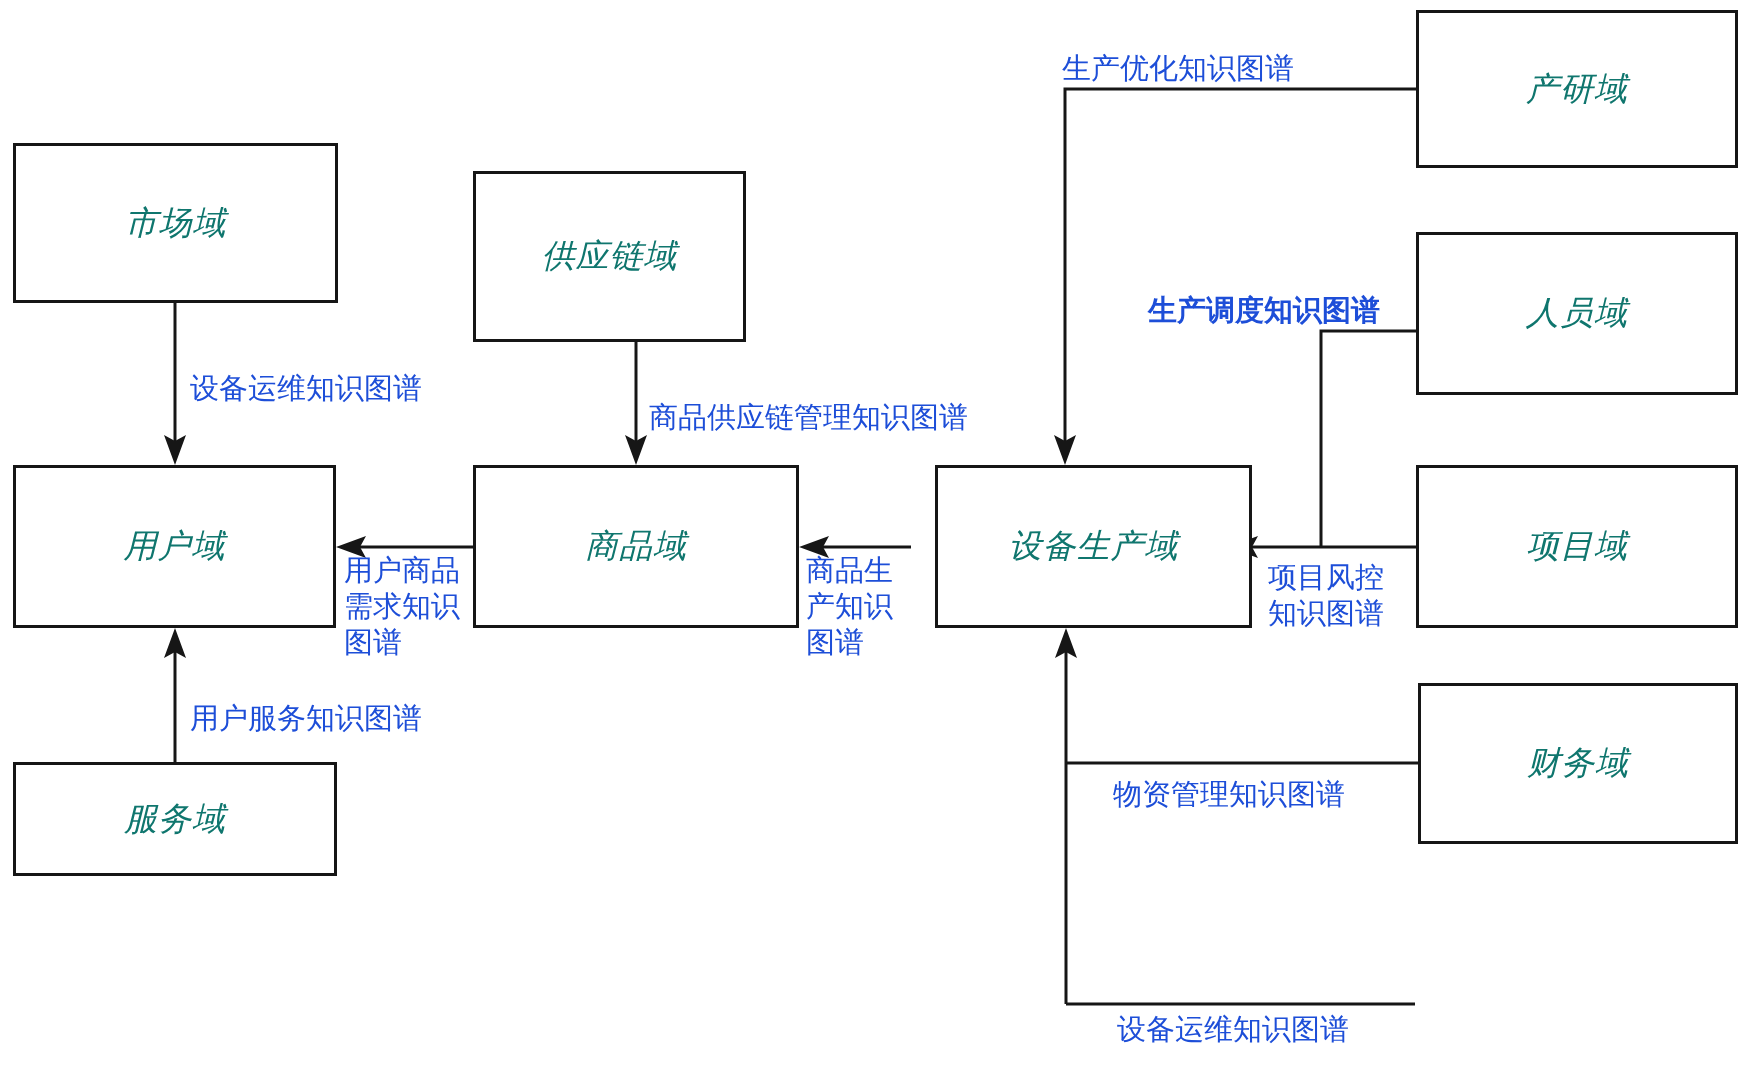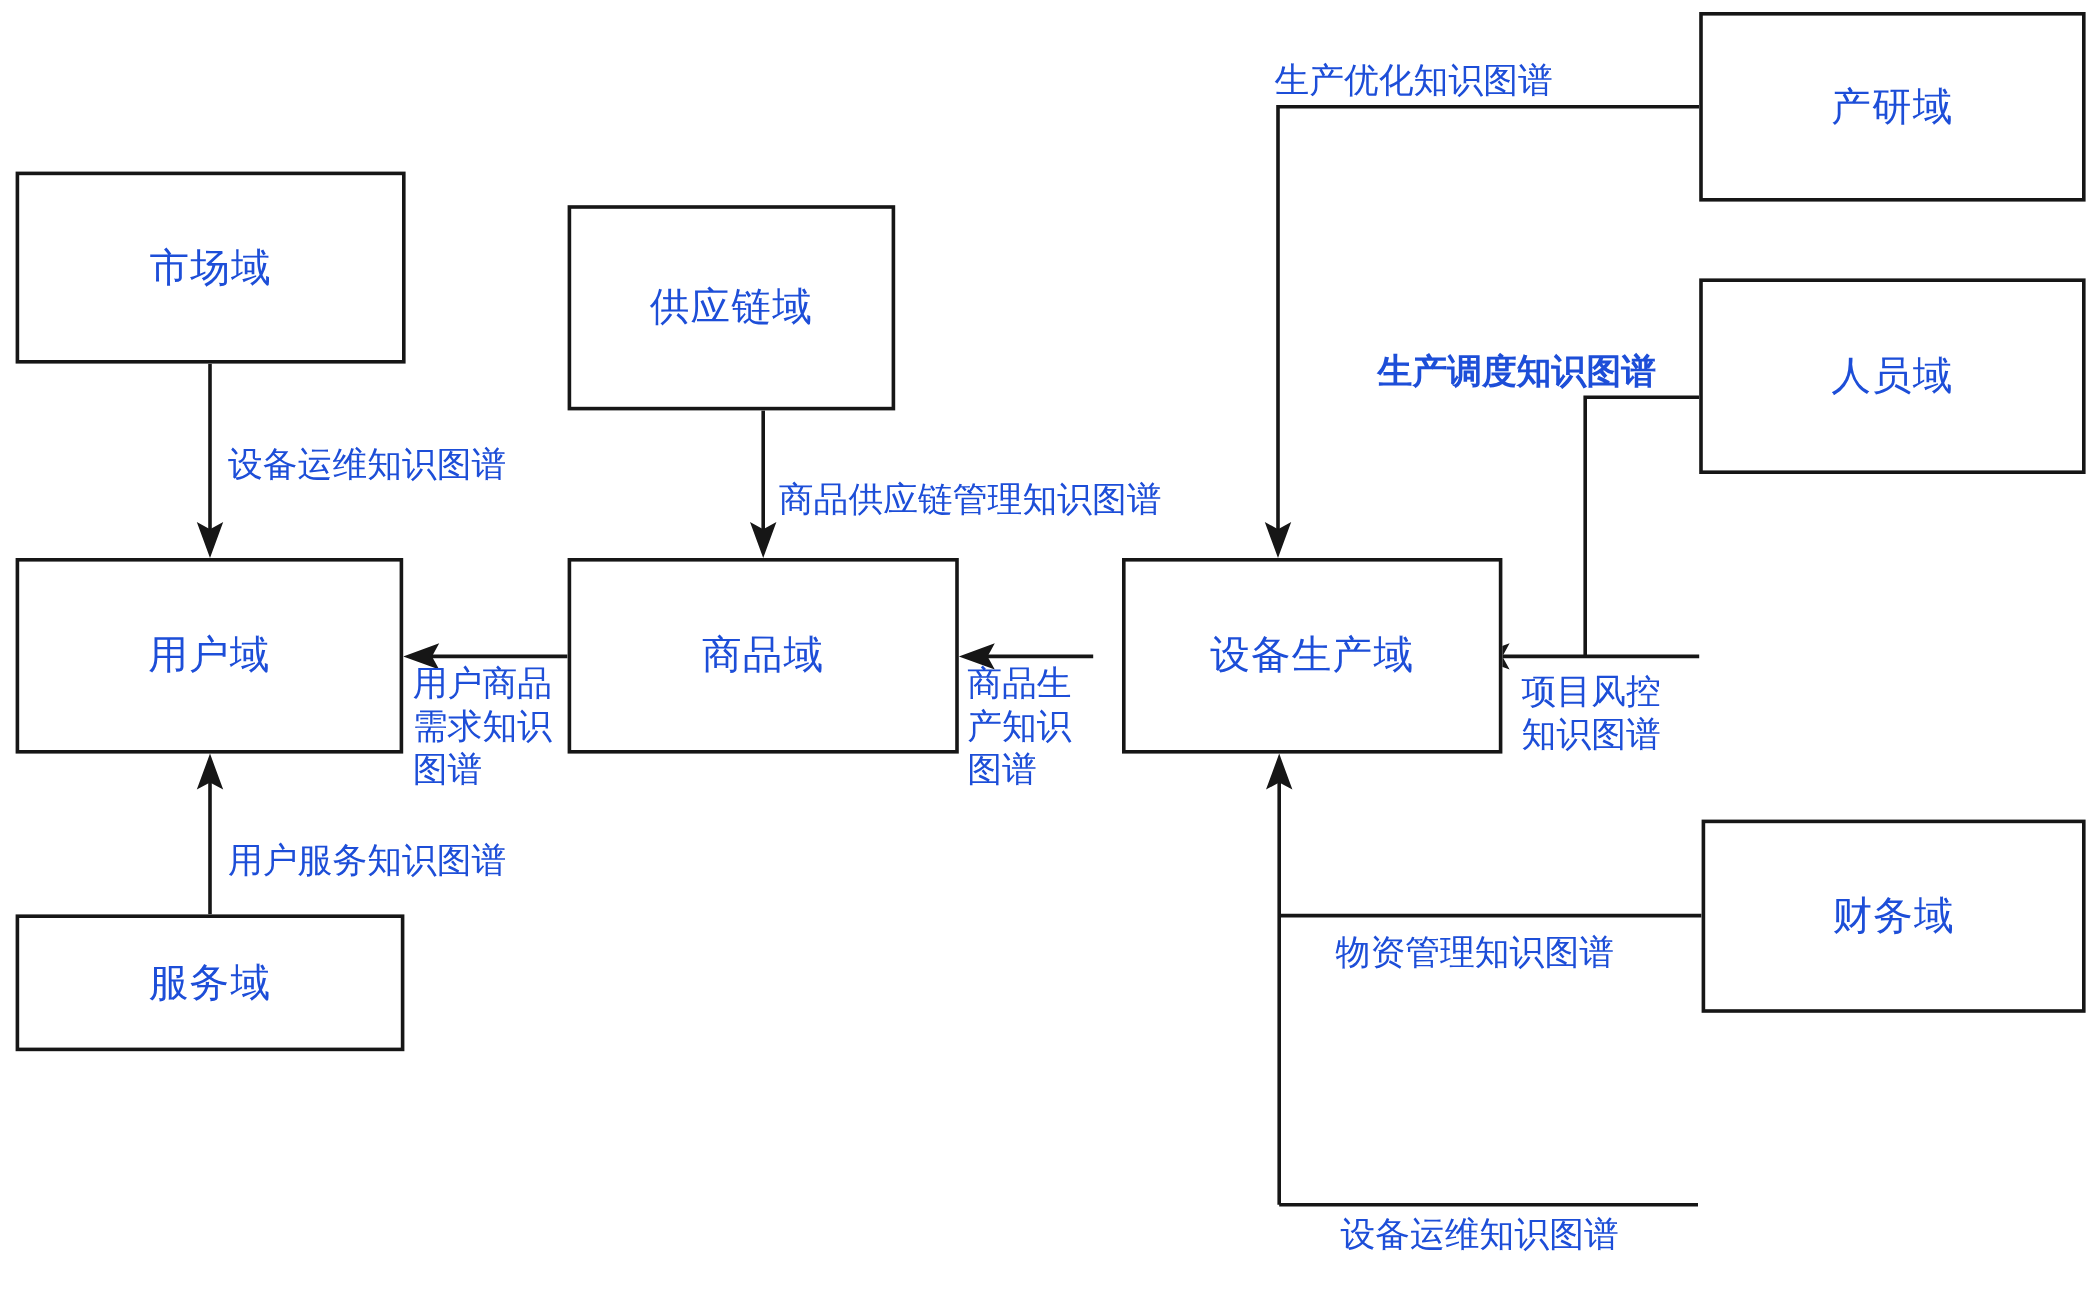--- a/index.html
+++ b/index.html
@@ -24,9 +24,10 @@
   }
   .node-label{
     font-size:33px;
-    color:#1d4ed8;
+    color:#0f766e;
     letter-spacing:1px;
     white-space:nowrap;
+    font-style:italic;
   }
   .edge-label{
     position:absolute;

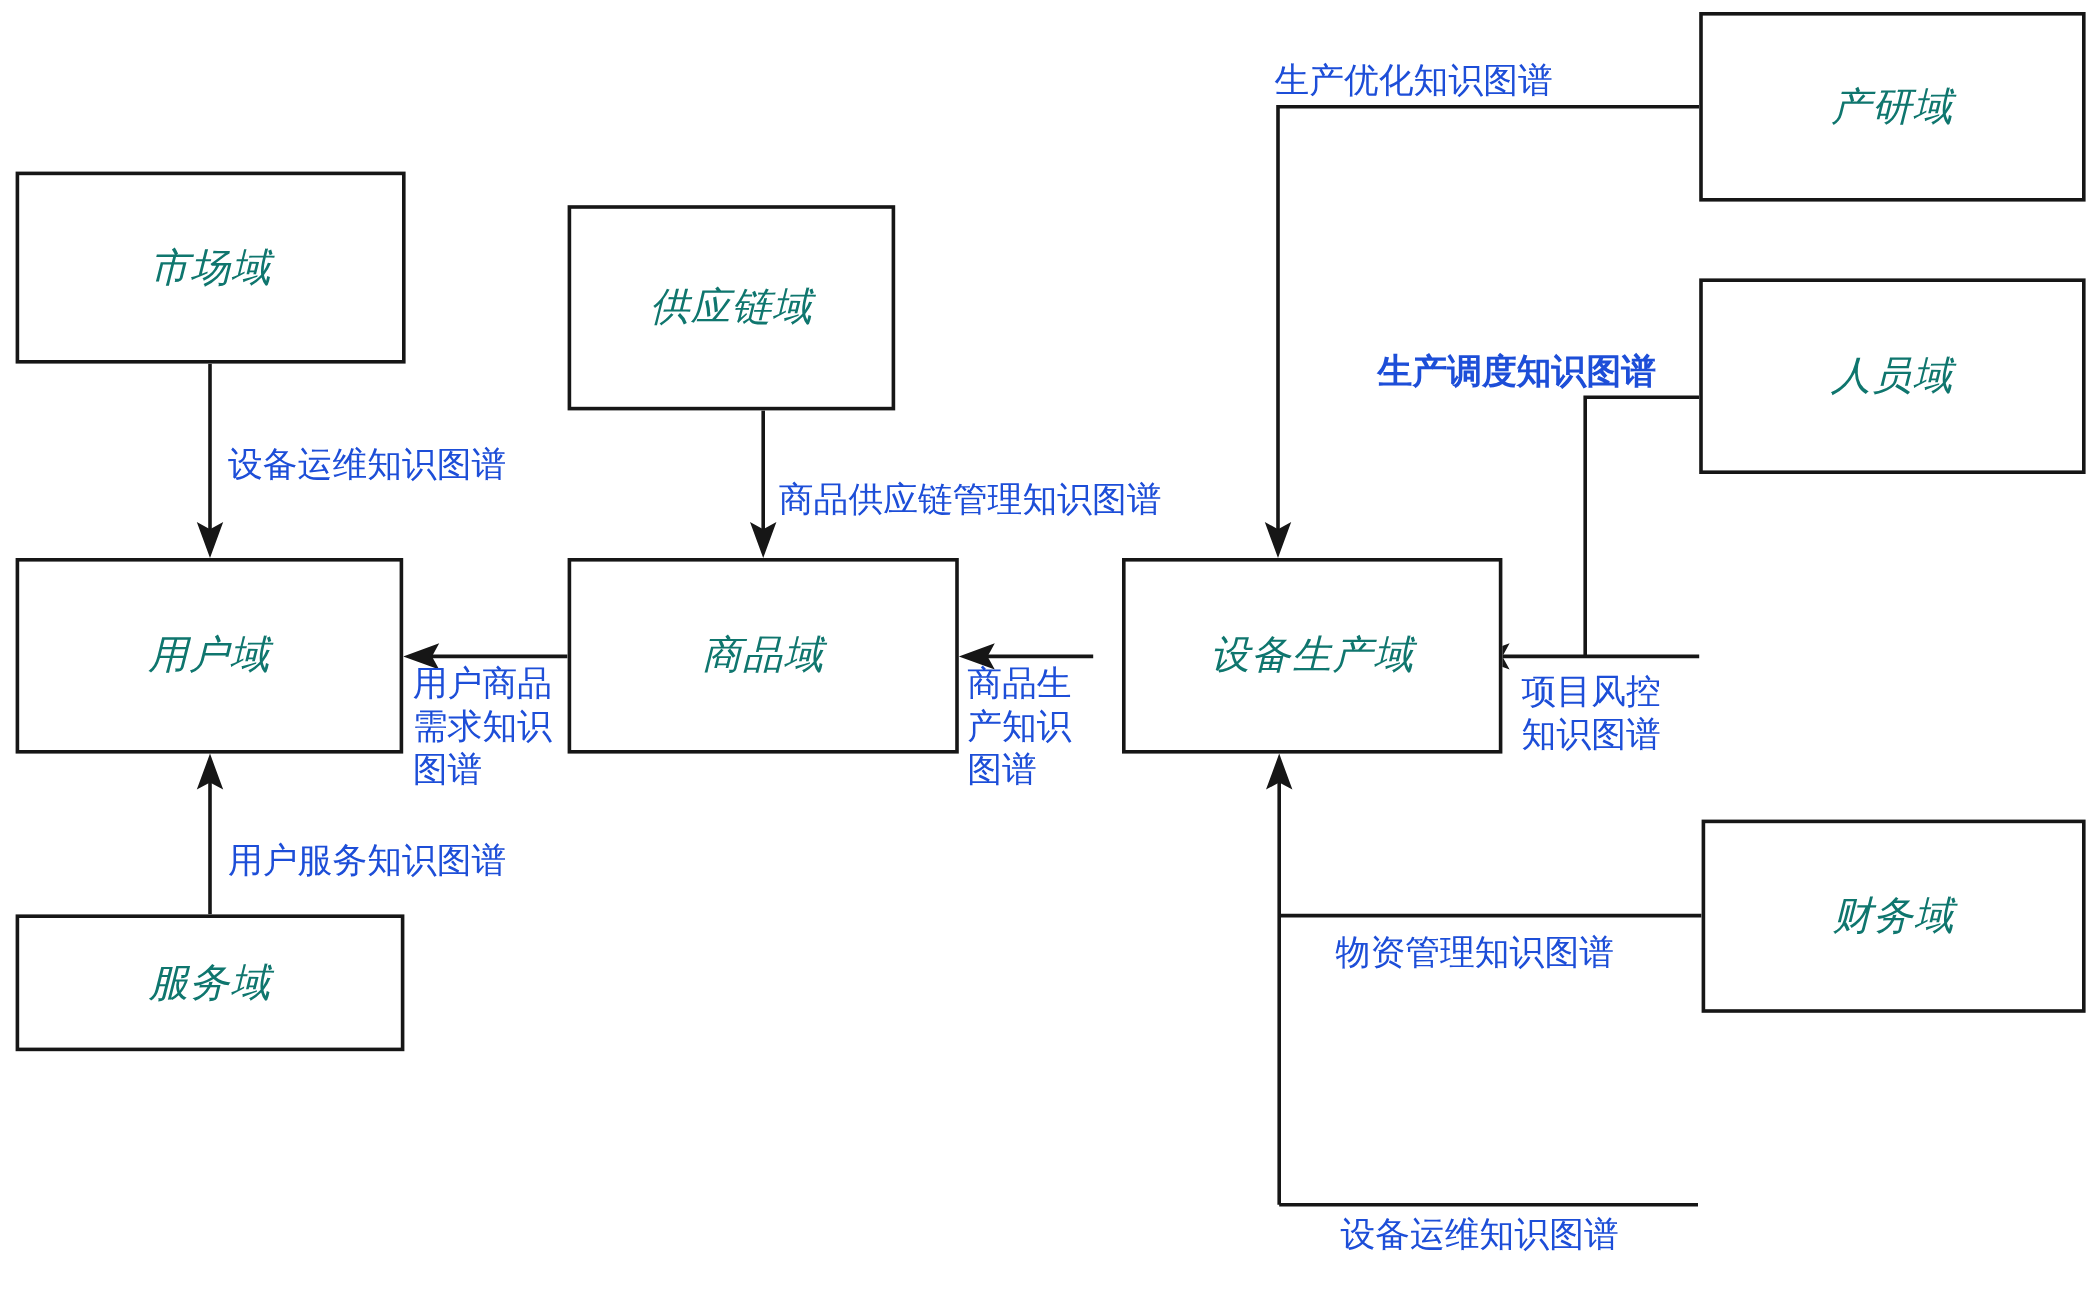--- a/index.html
+++ b/index.html
@@ -98,6 +98,9 @@
     <span class="node-label">设备生产域</span>
   </div>
 
+  <div class="node" style="left:1416px;top:465px;width:322px;height:163px;">
+    <span class="node-label">项目域</span>
+  </div>
 
   <div class="node" style="left:1418px;top:683px;width:320px;height:161px;">
     <span class="node-label">财务域</span>

